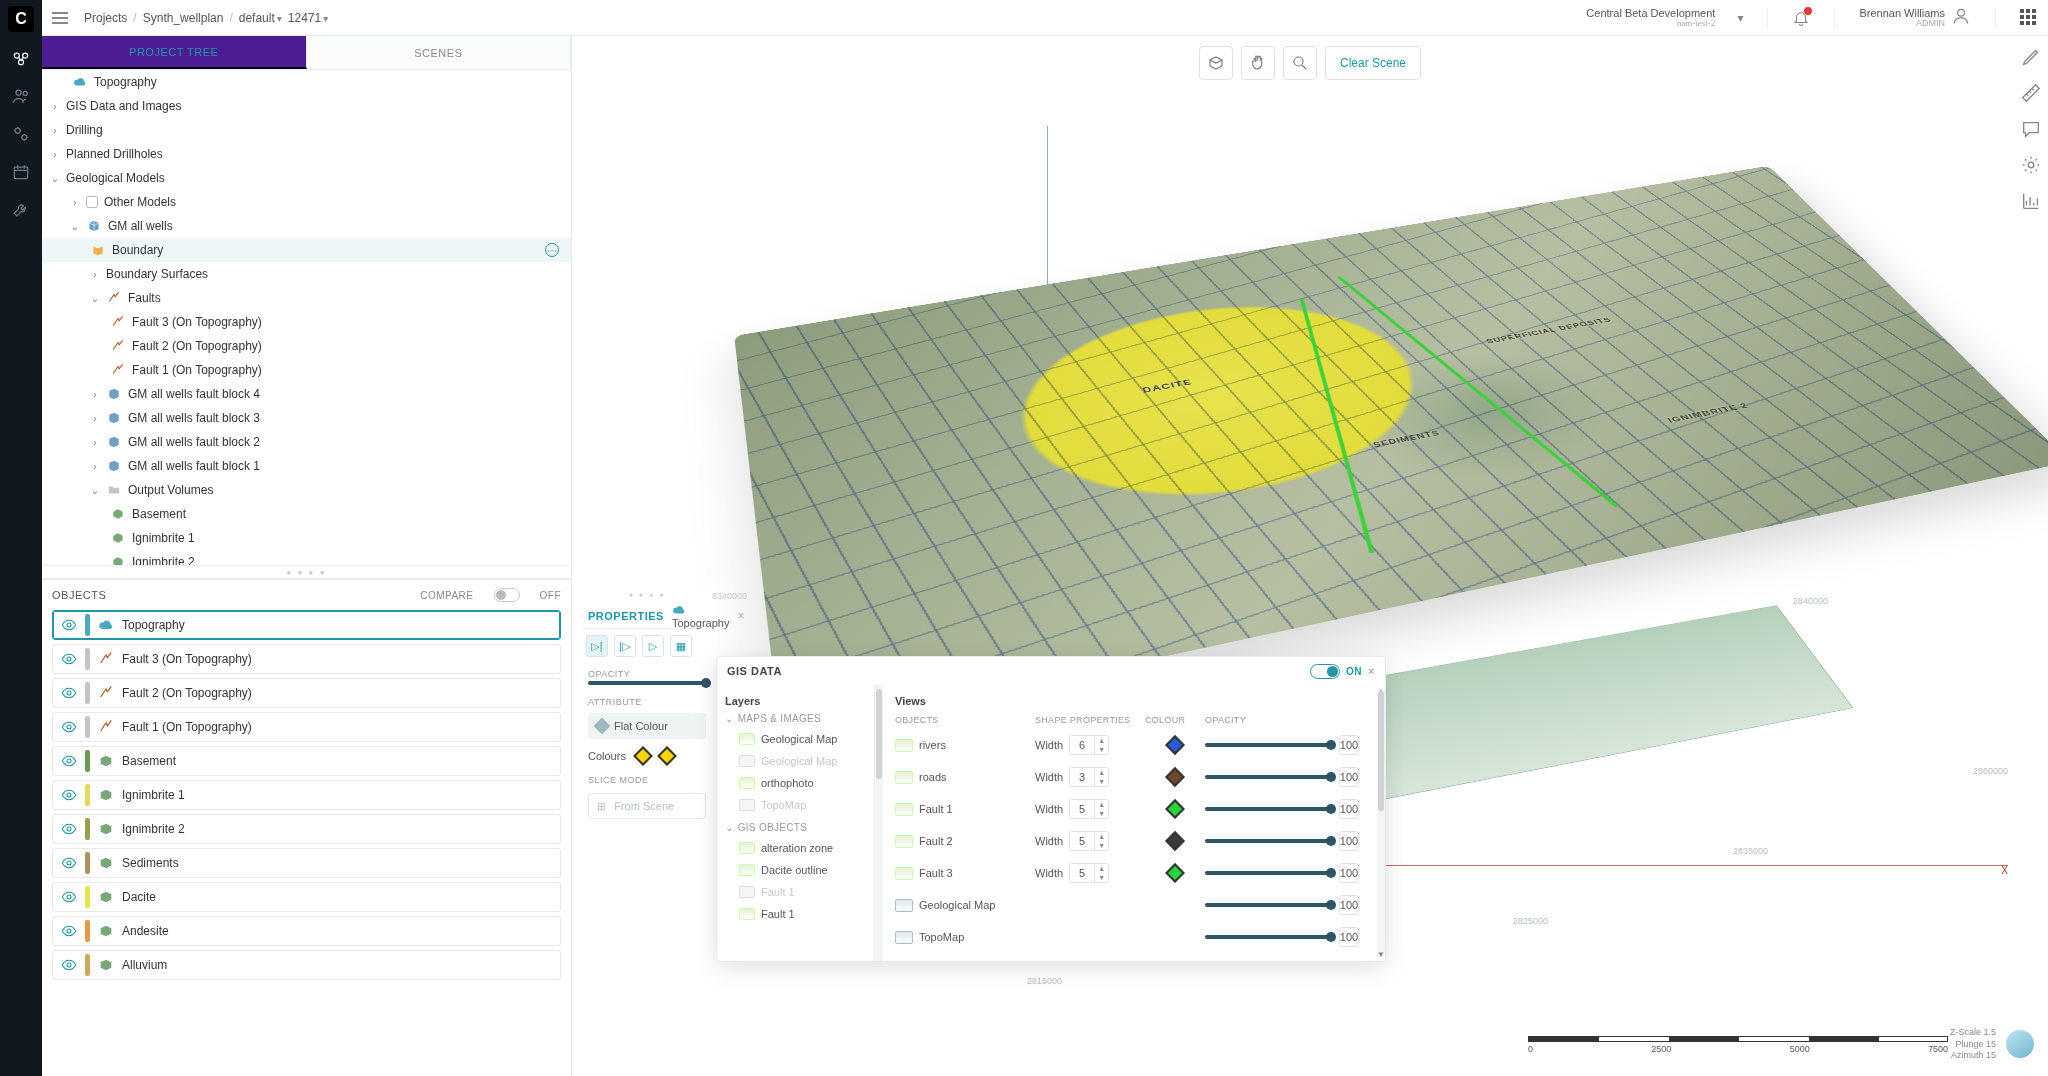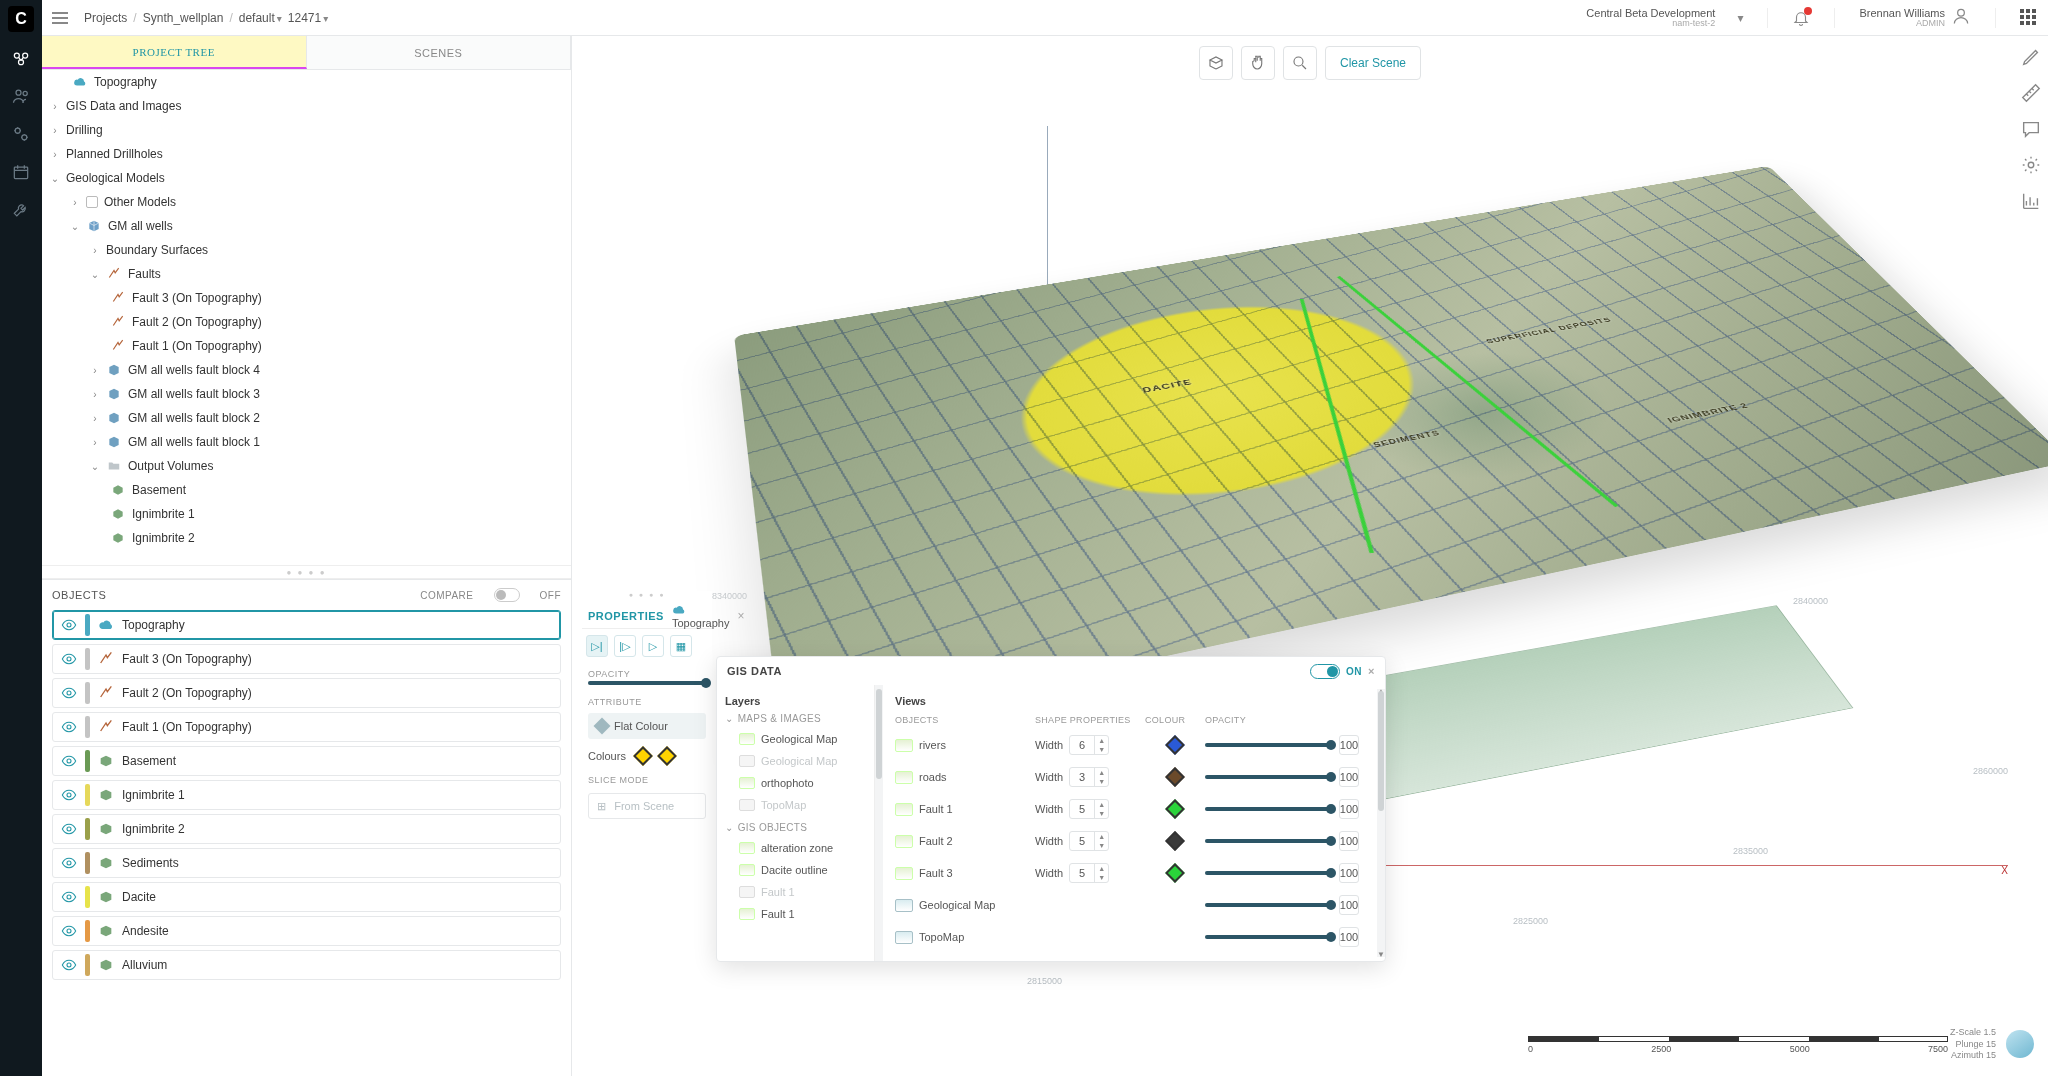--- a/index.html
+++ b/index.html
@@ -26,7 +26,7 @@
 .topbar .spacer { flex:1; }
 .topbar .org { text-align:right; line-height:1.1; margin-right:6px; }
 .topbar .org .t { font-size:11px; color:#555; }
-.topbar .org .b { font-size:9px; color:#aaa; }
+.topbar .org .b { font-size:9px; color:#aaa;font-family:Liberation Serif, serif; }
 .topbar .chev { cursor:pointer; color:#888; }
 .topbar .bell { position:relative; width:18px; height:18px; cursor:pointer; }
 .topbar .bell svg { width:18px; height:18px; fill:none; stroke:#888; stroke-width:1.5; }

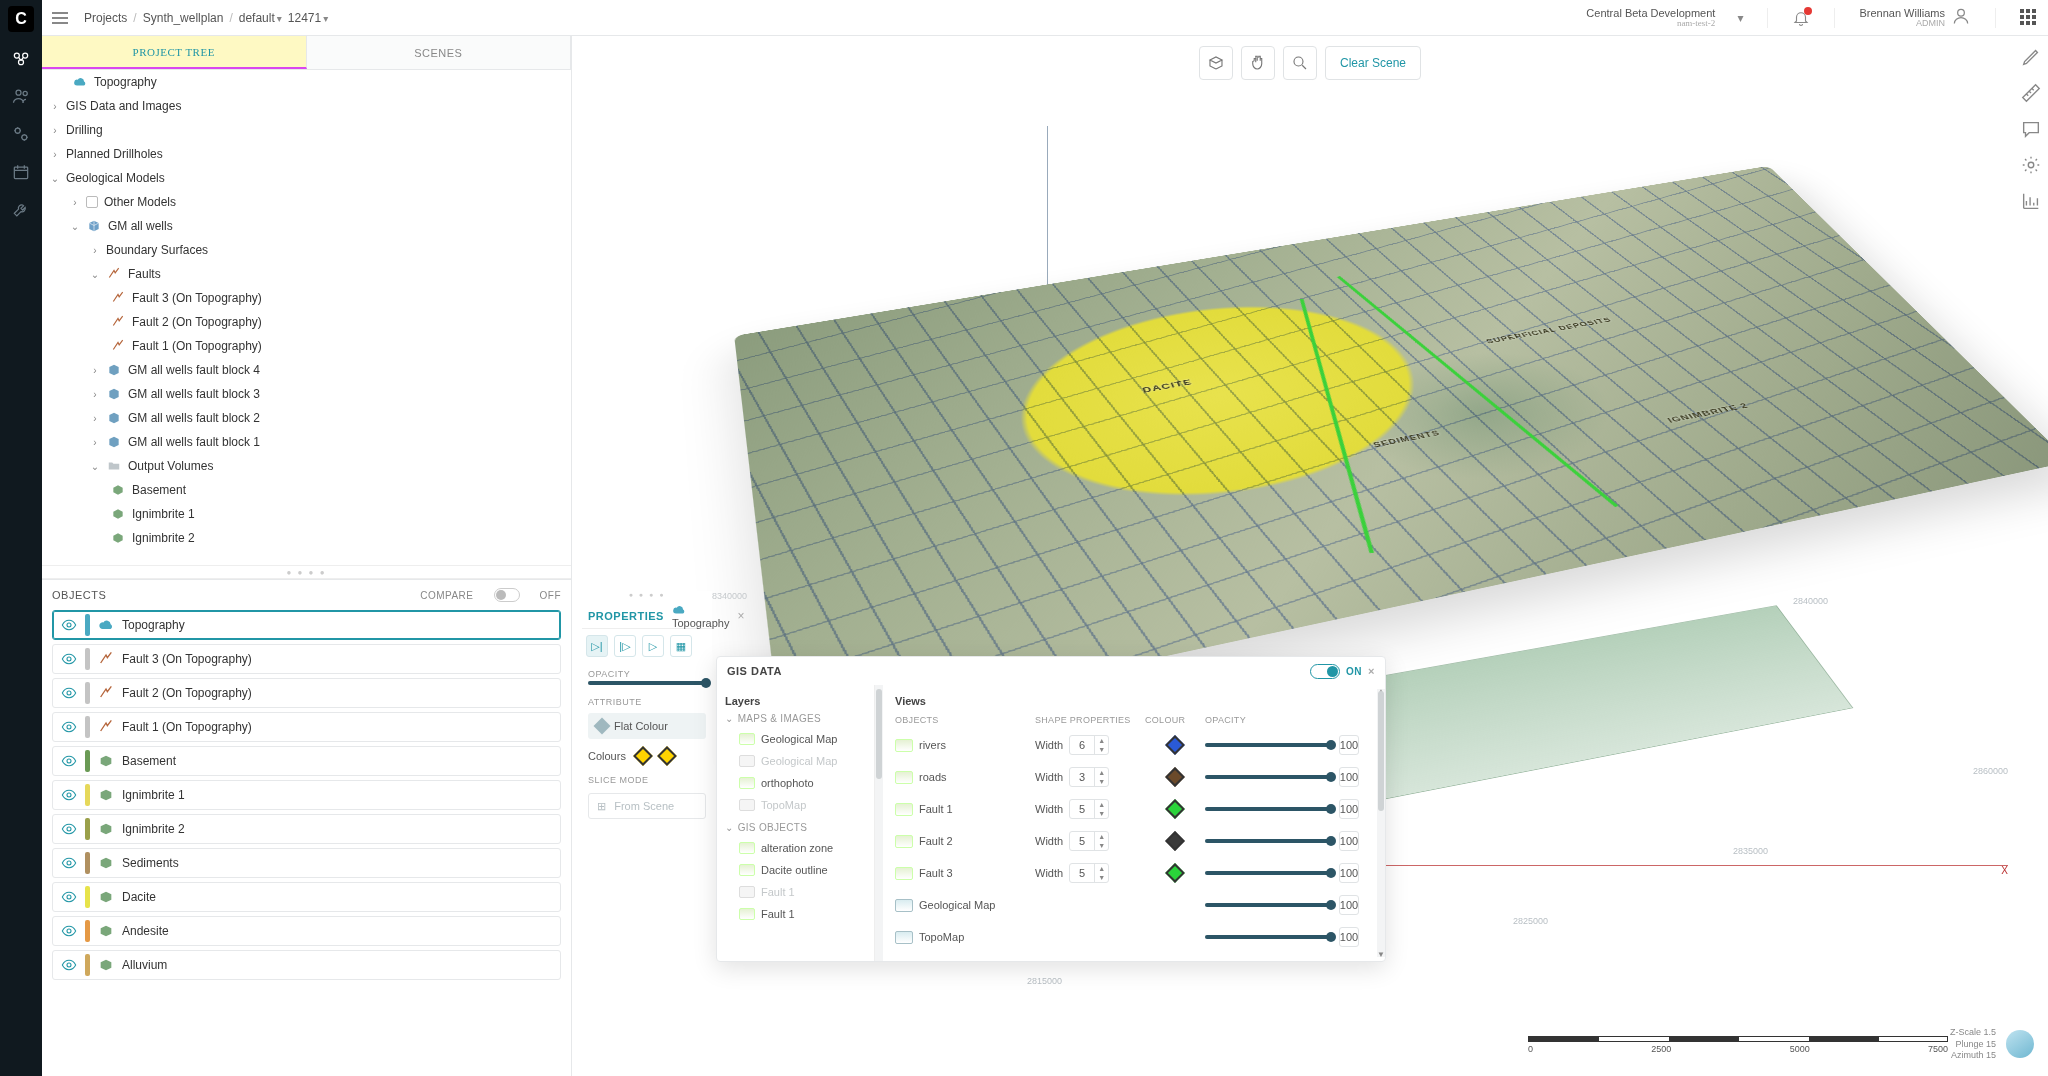--- a/index.html
+++ b/index.html
@@ -46,7 +46,7 @@
 .leftpanel { position:absolute; left:0; top:0; bottom:0; width:530px; display:flex; flex-direction:column; border-right:1px solid #e6e8ea; background:#fff; z-index:5; }
 .tabs { display:flex; height:34px; border-bottom:1px solid #e6e8ea; }
 .tabs .tab { flex:1; display:flex; align-items:center; justify-content:center; font-size:11px; letter-spacing:.5px; color:#888; cursor:pointer; border-right:1px solid #e6e8ea; }
-.tabs .tab.active { color:#2196a6; border-bottom:2px solid #d946ef; background:#fef9c3;font-family:Liberation Serif, serif; }
+.tabs .tab.active { color:#2196a6; border-bottom:2px solid #000000; background:#4c1d95; }
 .tabs .tab.inactive { background:#fafbfb; }
 
 .tree { flex:0 0 auto; height:495px; overflow:auto; font-size:12px; color:#333; }

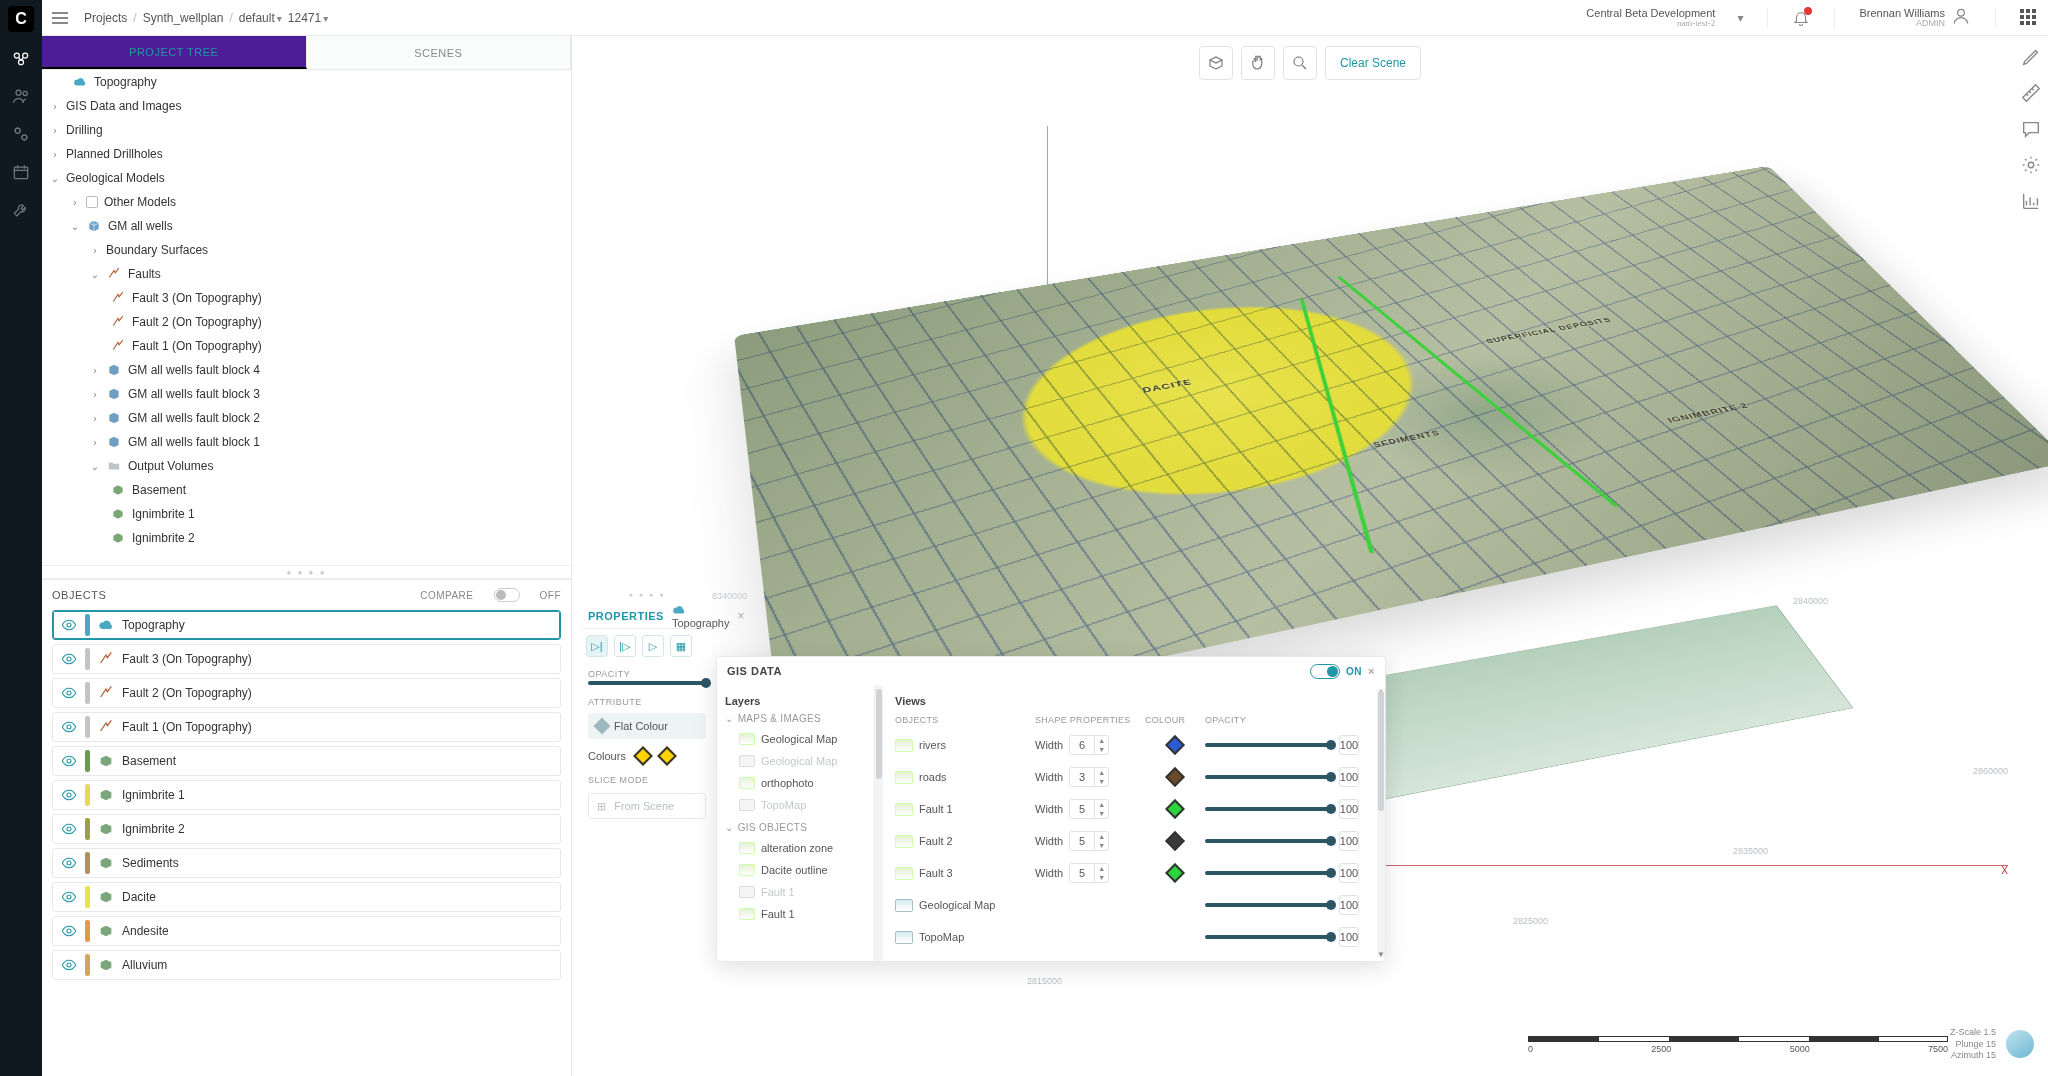--- a/index.html
+++ b/index.html
@@ -345,6 +345,15 @@
               </span>
               <span>GM all wells</span>
             </div>
+          <div class="row selected" style="padding-left:48px">
+              <span class="ico">
+                <svg viewBox="0 0 24 24">
+                  <path class="ico-fold" d="M4 6l8 3 8-3v12l-8 3-8-3V6z"></path>
+                </svg>
+              </span>
+              <span>Boundary</span>
+              <span class="action">⋯</span>
+            </div>
           <div class="row" style="padding-left:48px">
               <span class="caret">›</span>
               <span>Boundary Surfaces</span>

